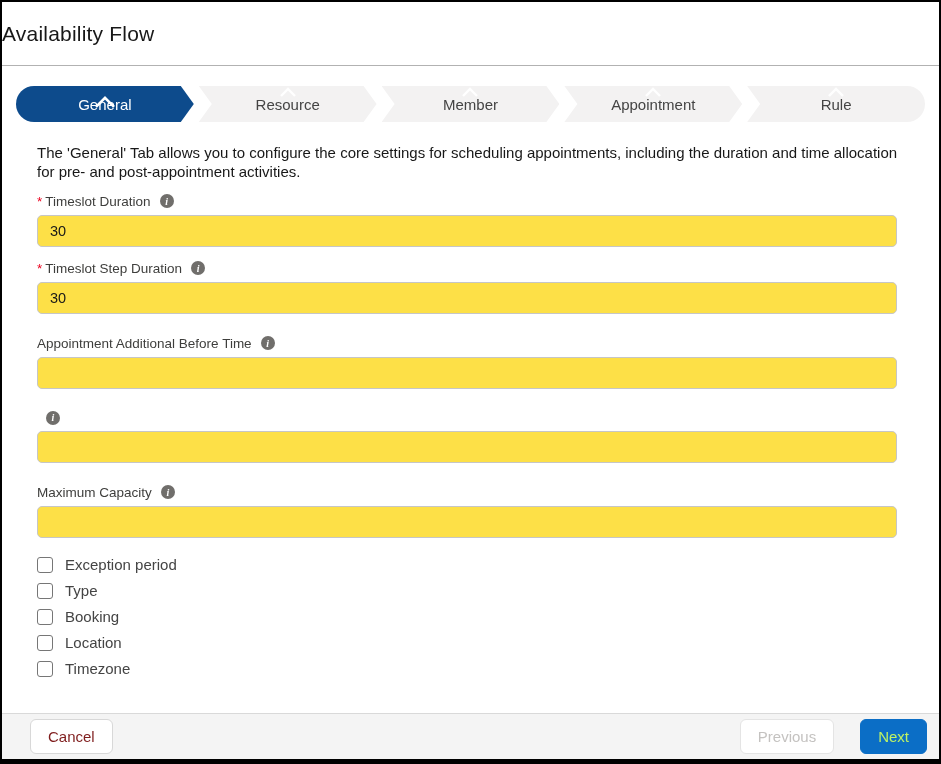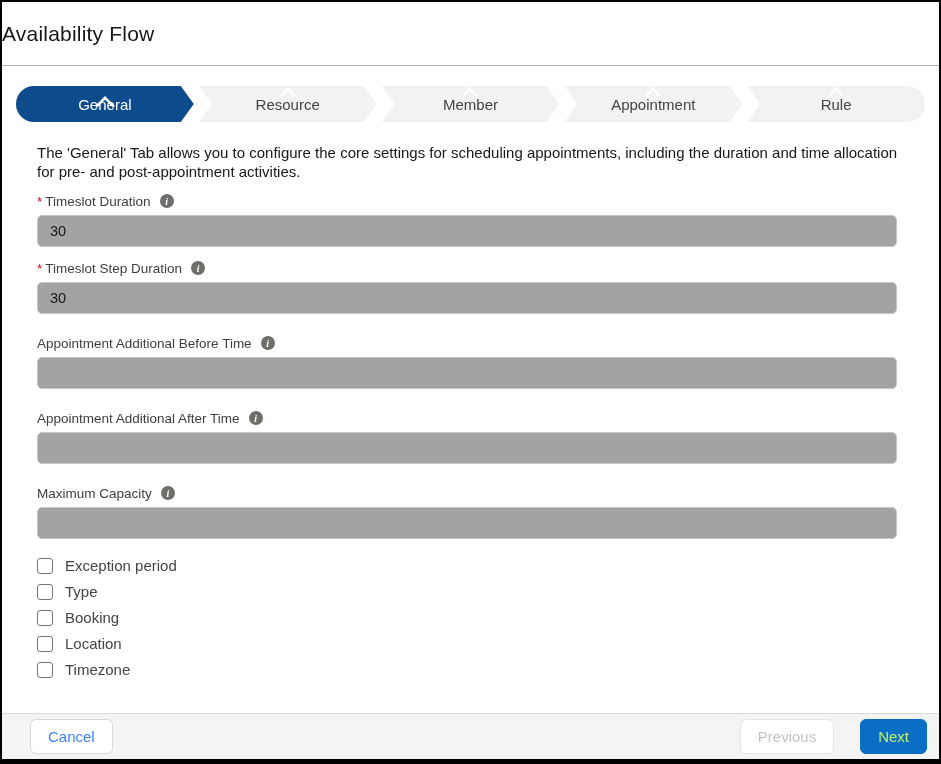--- a/index.html
+++ b/index.html
@@ -87,7 +87,7 @@
     padding:0 12px;
     font-size:14.5px; color:#181818;
     font-family:"Liberation Sans", sans-serif;
-    background:#a3a3a3;
+    background:#fde047;
     outline:none;
   }
 

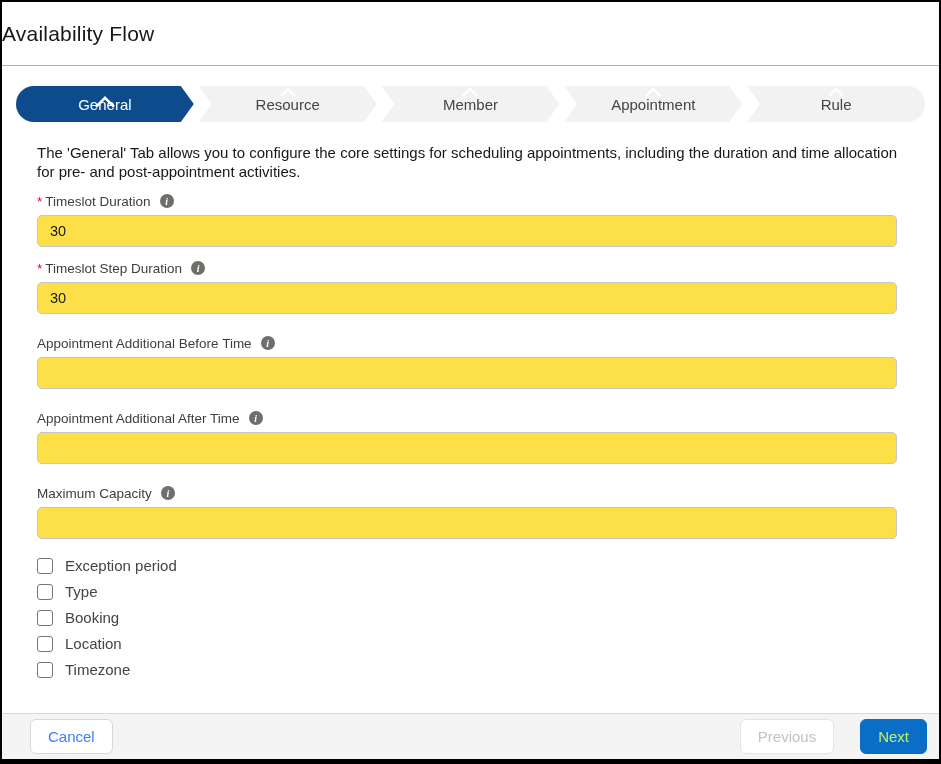--- a/index.html
+++ b/index.html
@@ -202,7 +202,6 @@
 
   <div class="field-row gap-lg">
     <div class="field-label">
-      <span>Appointment Additional After Time</span>
       <span class="info-icon">i</span>
     </div>
     <input class="text-input" type="text" value="" style="">

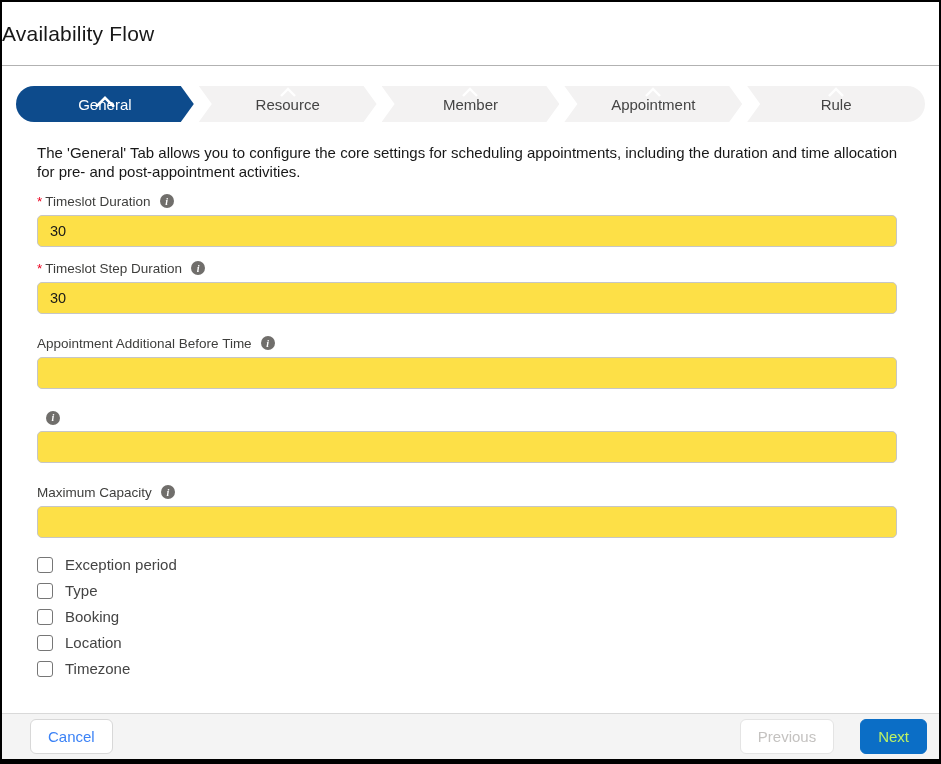--- a/index.html
+++ b/index.html
@@ -115,7 +115,7 @@
     font-size:15px; font-family:"Liberation Sans", sans-serif;
     padding:0 17px; cursor:pointer;
   }
-  .btn-cancel { background:#fff; border:1px solid #d8d8d8; color:#3b82f6; }
+  .btn-cancel { background:#fff; border:1px solid #d8d8d8; color:#7f1d1d; }
   .footer-spacer { flex:1; }
   .btn-previous { background:#fff; border:1px solid #e4e4e4; color:#c4c2c0; margin-right:26px; cursor:default; }
   .btn-next { background:#0b6ec6; border:1px solid #0b6ec6; color:#bef264; }

